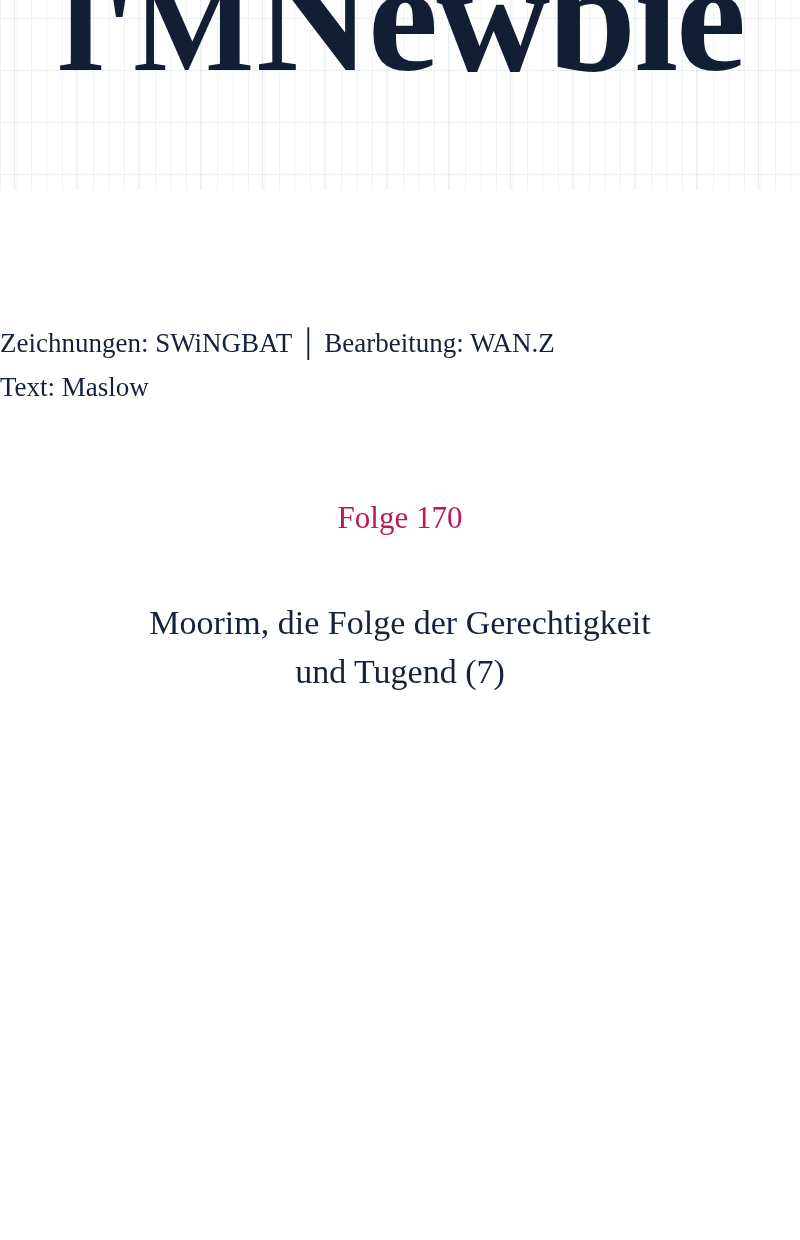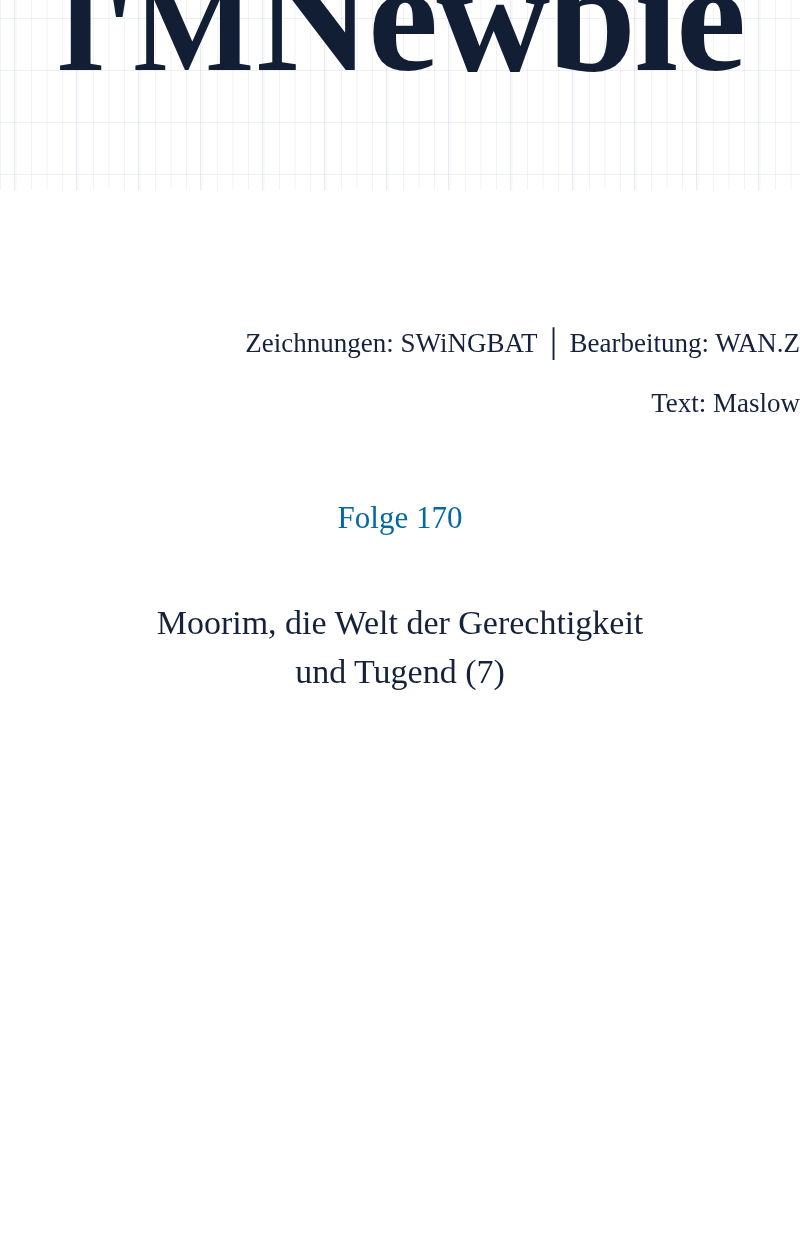--- a/index.html
+++ b/index.html
@@ -80,7 +80,7 @@
     left: 0;
     top: 322px;
     width: 800px;
-    text-align: right;
+    text-align: left;
     font-size: 27px;
     line-height: 1.62;
     color: #15223b;

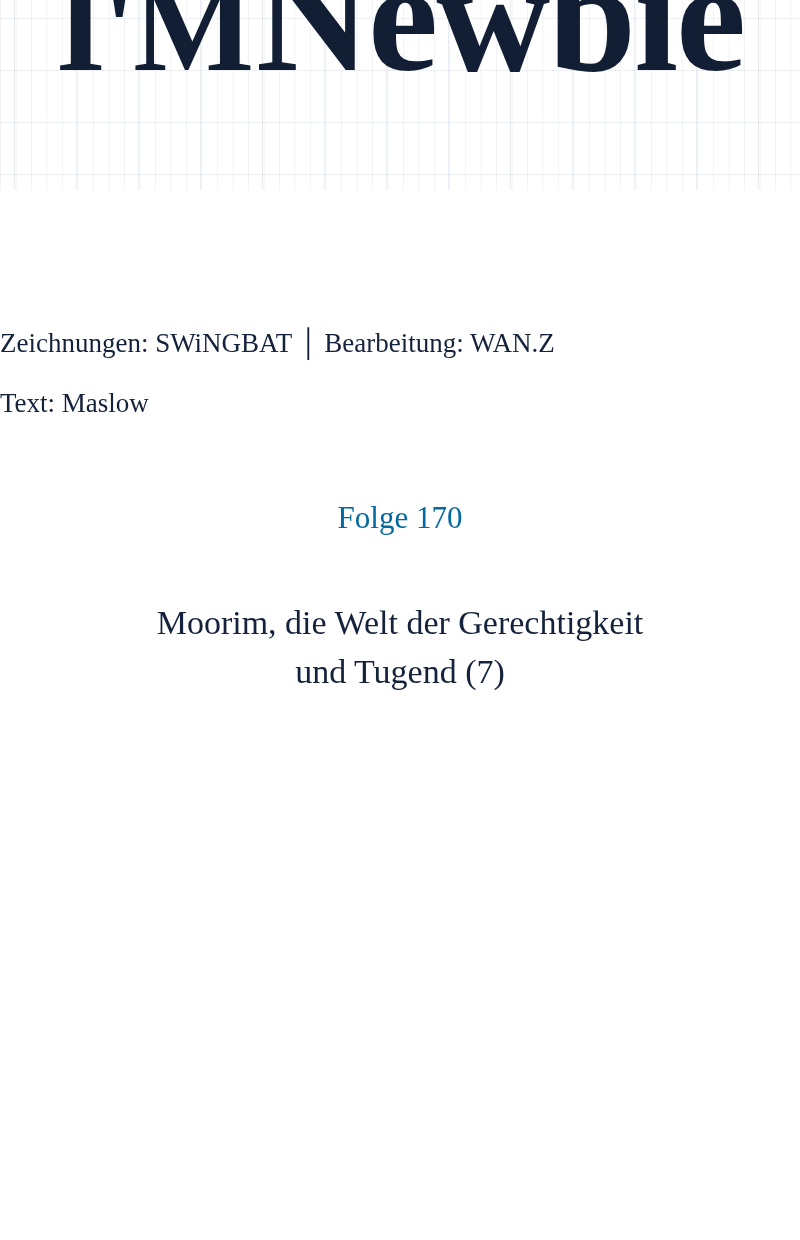--- a/index.html
+++ b/index.html
@@ -87,7 +87,6 @@
   }
   .credits-line2 {
     display: block;
-    margin-top: 16px;
   }
 
   

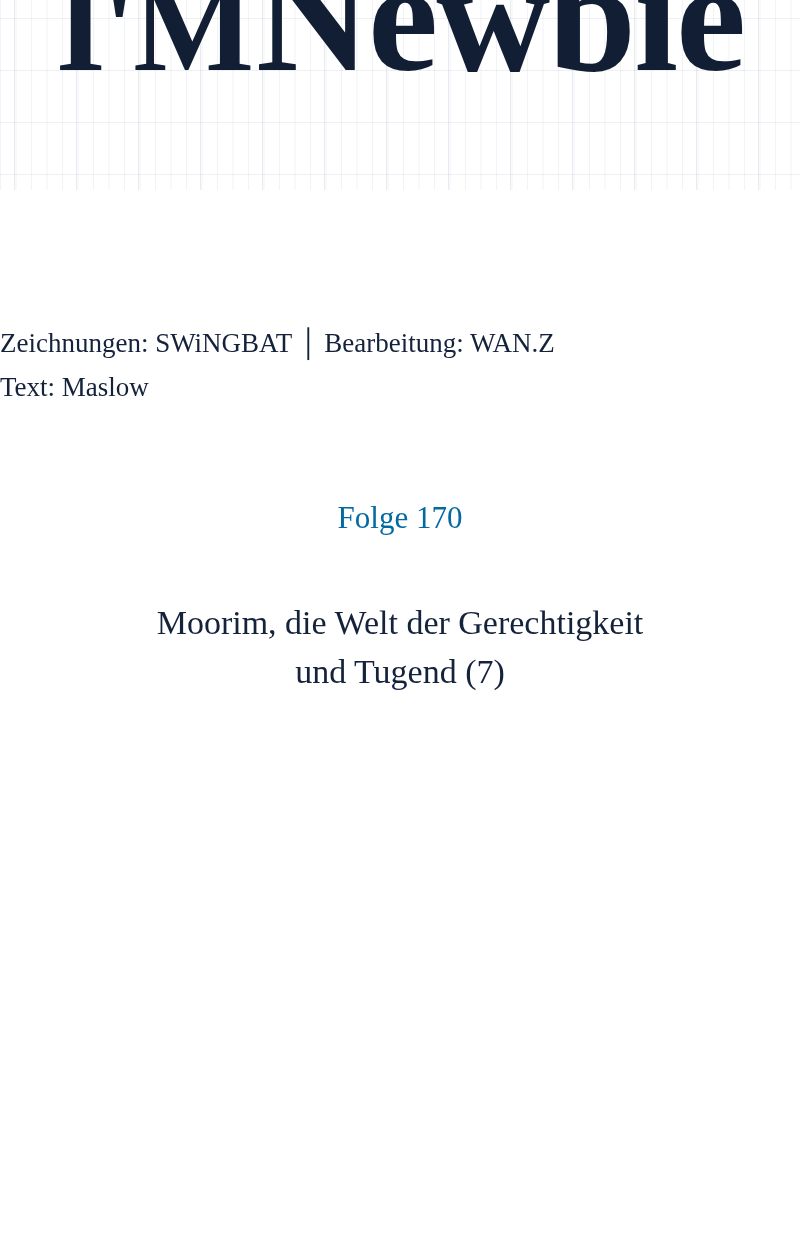--- a/index.html
+++ b/index.html
@@ -97,7 +97,7 @@
     width: 800px;
     text-align: center;
     font-size: 31px;
-    color: #0369a1;
+    color: #be185d;
   }
 
   

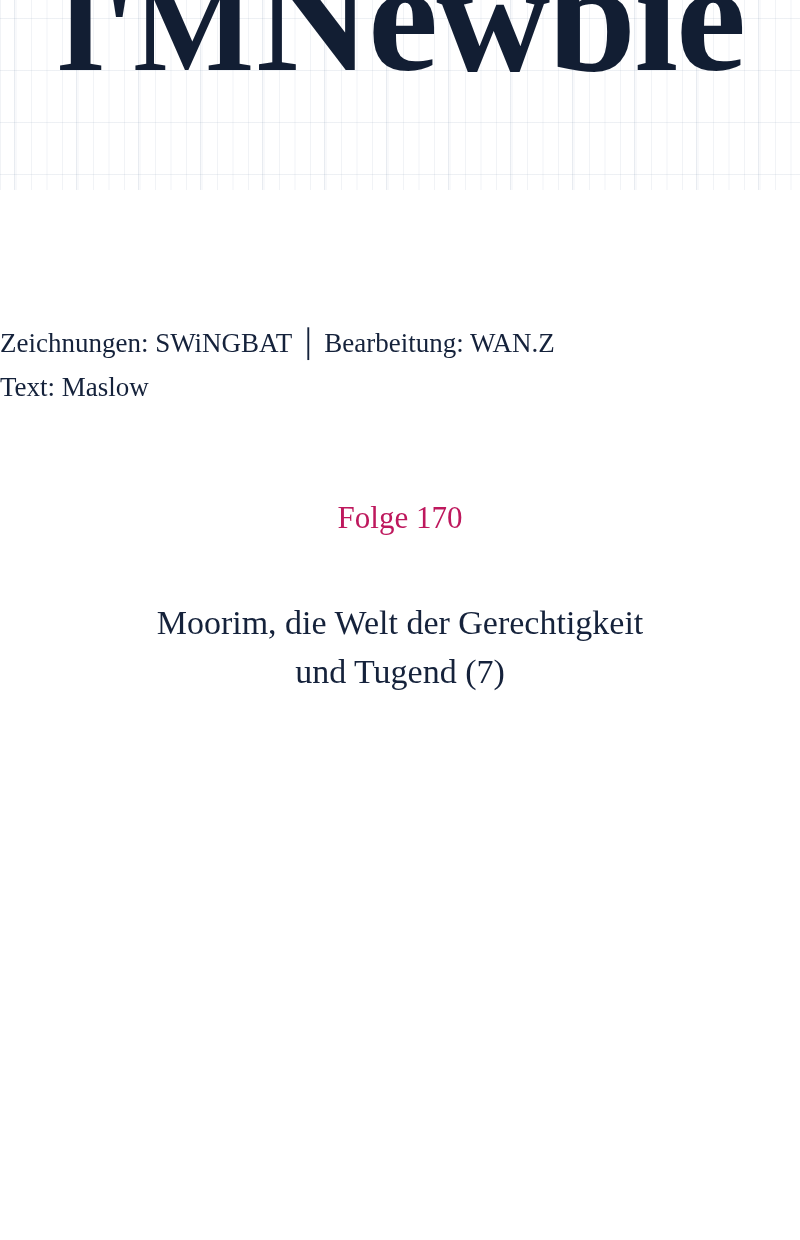--- a/index.html
+++ b/index.html
@@ -134,7 +134,7 @@
   <div class="episode">Folge 170</div>
 
   <div class="ep-title">
-    <span>Moorim, die Welt der Gerechtigkeit</span>
+    <span>Moorim, die Folge der Gerechtigkeit</span>
     <span class="l2">und Tugend (7)</span>
   </div>
 

